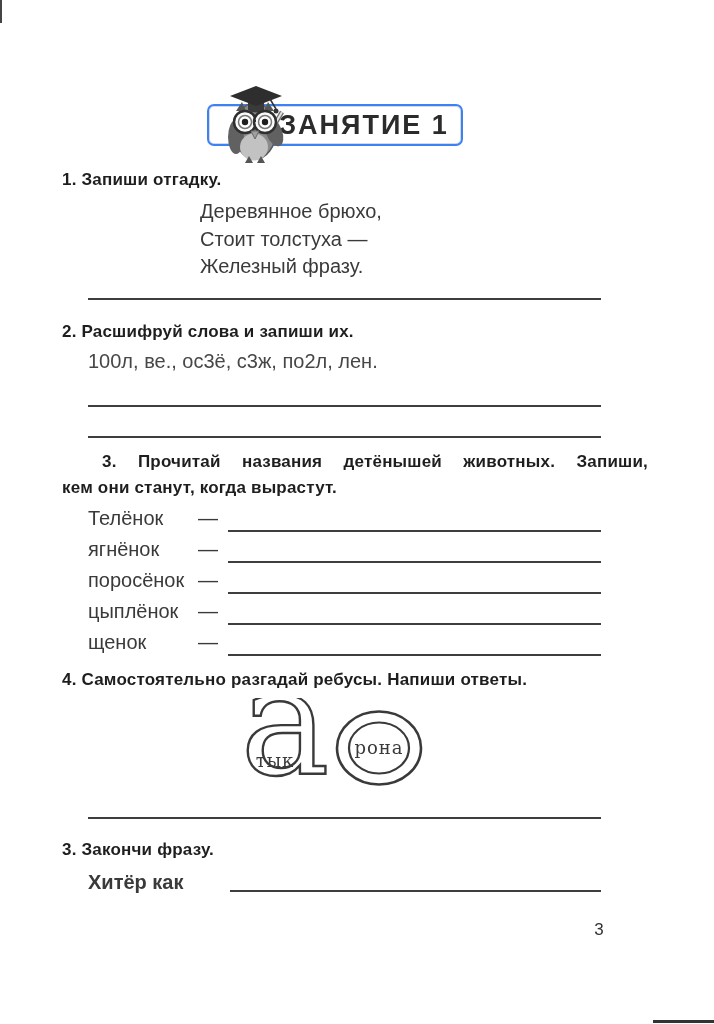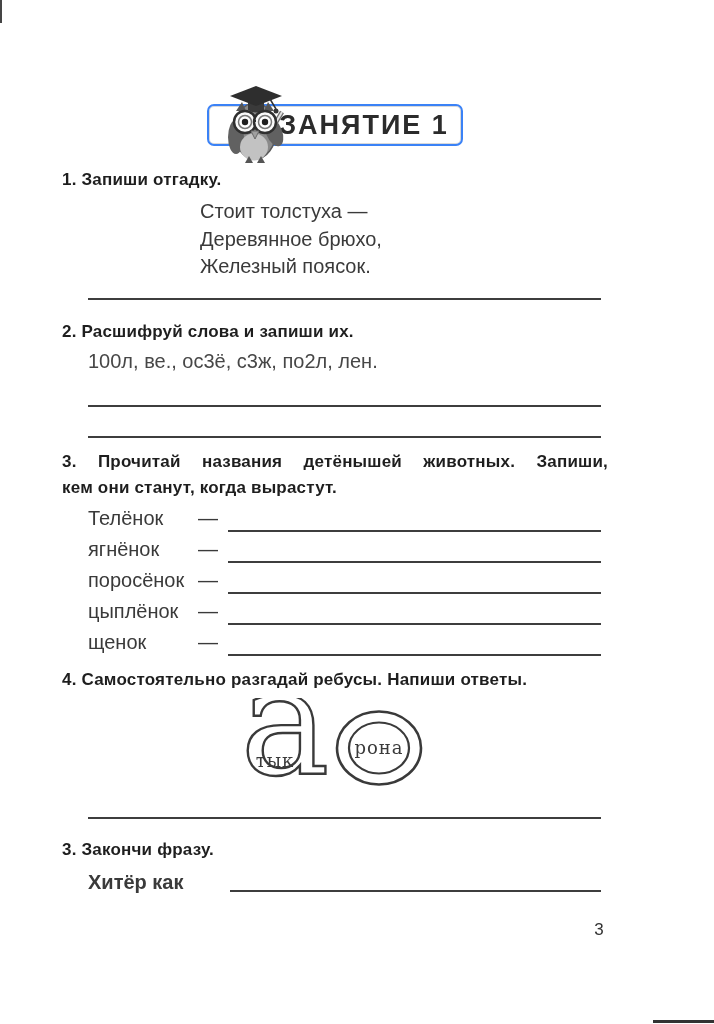--- a/index.html
+++ b/index.html
@@ -86,8 +86,8 @@
 
   <div class="task-heading" style="top:170px;">1. Запиши отгадку.</div>
   <div class="body-text riddle">
+    <div>Деревянное брюхо,</div>
     <div>Стоит толстуха —</div>
-    <div>Деревянное брюхо,</div>
     <div>Железный поясок.</div>
   </div>
   <div class="wline" style="left:88px;top:298px;width:513px;"></div>

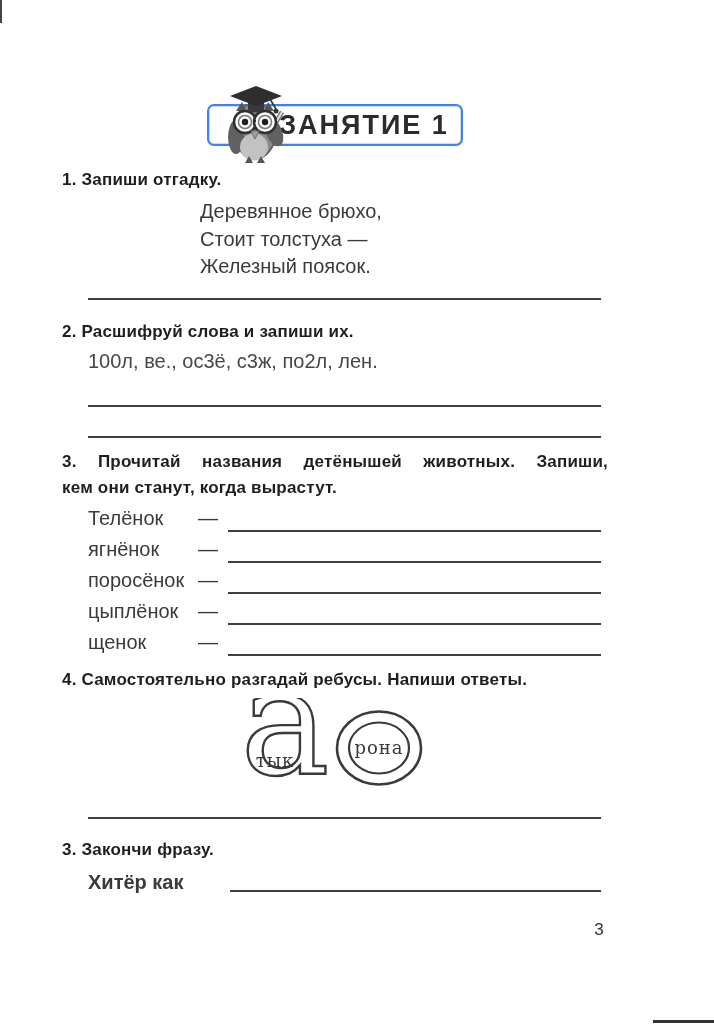--- a/index.html
+++ b/index.html
@@ -88,7 +88,7 @@
   <div class="body-text riddle">
     <div>Деревянное брюхо,</div>
     <div>Стоит толстуха —</div>
-    <div>Железный поясок.</div>
+    <div>Железный фразу.</div>
   </div>
   <div class="wline" style="left:88px;top:298px;width:513px;"></div>
 

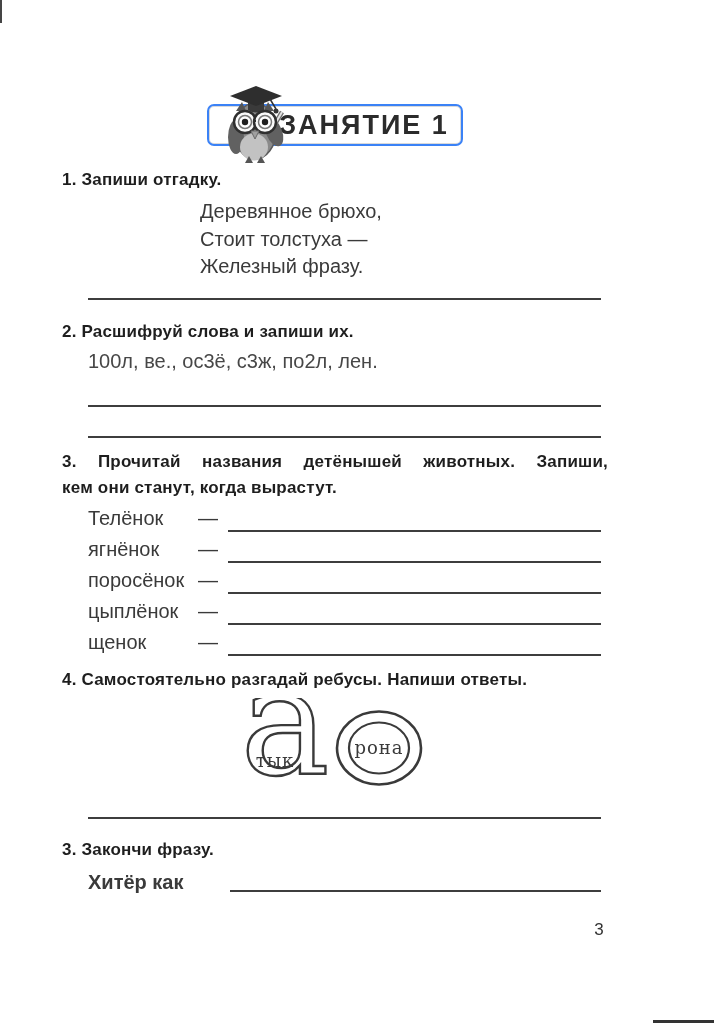--- a/index.html
+++ b/index.html
@@ -28,7 +28,7 @@
     color:#1e1e1e; letter-spacing:0.2px; white-space:nowrap;
   }
   .task-heading.wrap { white-space:normal; width:546px; }
-  .just { text-align:justify; text-align-last:justify; }
+  .just { text-align:justify; text-align-last:justify;margin-left:40px; }
   .body-text { position:absolute; font-size:20px; color:#3a3a3a; }
   .riddle { left:200px; top:198px; line-height:27.5px; }
   .cipher { left:88px; top:350px; color:#474747; }

